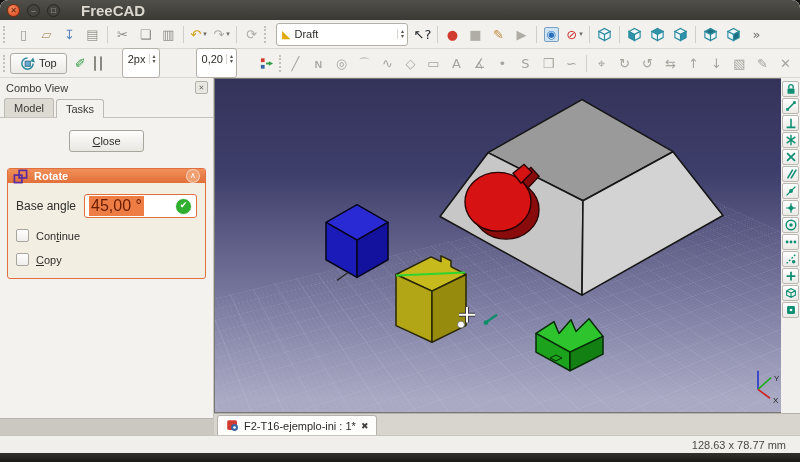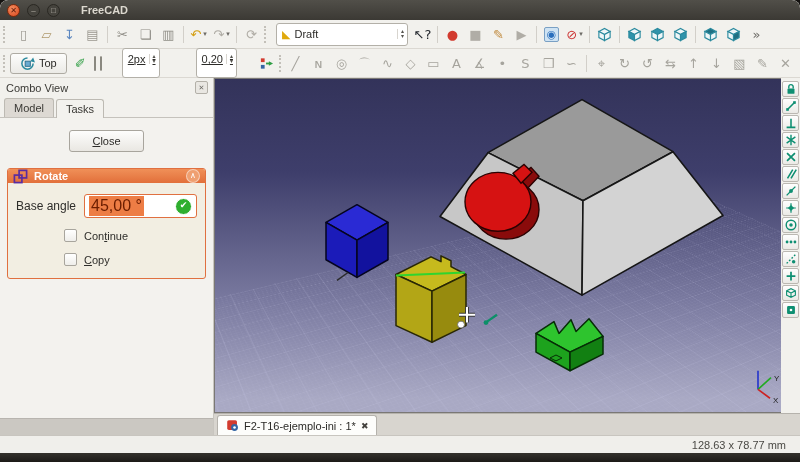--- a/index.html
+++ b/index.html
@@ -10,7 +10,7 @@
   .wbtn{width:13px;height:13px;border-radius:50%;border:1px solid #23211d;box-sizing:border-box;font-size:8px;line-height:11px;text-align:center;padding:0;cursor:default;}
   .wbtn.close{background:radial-gradient(circle at 35% 30%,#f28b5d,#d9481f);border-color:#7e2a0c;color:#58180a;}
   .wbtn.min,.wbtn.max{background:#45433d;color:#b9b5ac;border-color:#2a2823;}
-  .wtitle{color:#dcd8cf;font-weight:bold;font-size:11px;margin-left:14px;}
+  .wtitle{color:#dcd8cf;font-weight:bold;font-size:15px;margin-left:14px;}
   
   .toolbar{height:28px;flex:0 0 28px;background:#f2f1ed;border-bottom:1px solid #dbd8d2;display:flex;align-items:center;padding:0 2px;}
   .handle{width:4px;height:17px;border-left:2px dotted #c3c0b9;margin:0 3px 0 1px;}

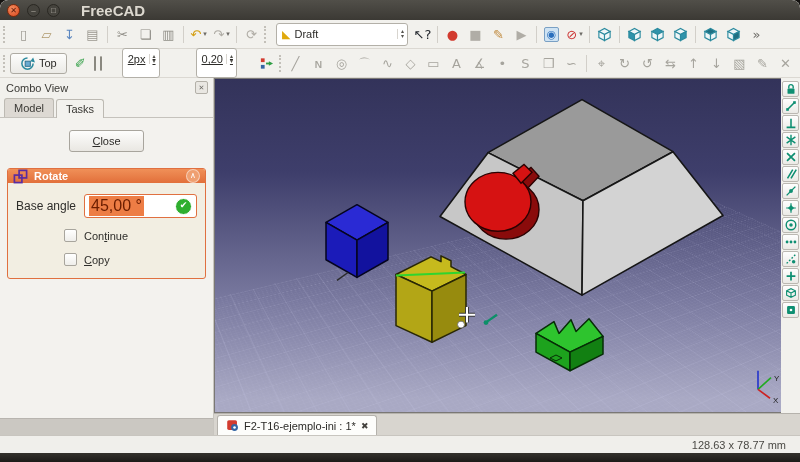--- a/index.html
+++ b/index.html
@@ -27,7 +27,7 @@
   
   .pushbtn{display:flex;align-items:center;gap:4px;background:linear-gradient(#fdfdfc,#ebeae6);border:1px solid #aeaba3;border-radius:3px;height:21px;padding:0 9px;font-size:11px;color:#2c2b28;margin:0 2px;cursor:default;}
   .swatch{width:15px;height:15px;border:1px solid #8a8880;border-radius:2px;margin:0 2px;padding:0;cursor:default;}
-  .spinbox{display:flex;align-items:center;background:#fff;border:1px solid #b3b0a8;border-radius:3px;height:20px;padding:0 3px 8px 5px;font-size:11px;color:#2c2b28;margin:0 18px;text-decoration:underline;}
+  .spinbox{display:flex;align-items:center;background:#fff;border:1px solid #b3b0a8;border-radius:3px;height:20px;padding:0 3px 8px 5px;font-size:11px;color:#2c2b28;margin:0 18px;}
   
   .main{flex:1;display:flex;min-height:0;background:#f2f1ed;}
   .dock{width:213px;flex:0 0 213px;display:flex;flex-direction:column;background:#f2f1ed;border-right:1px solid #c8c5bf;}

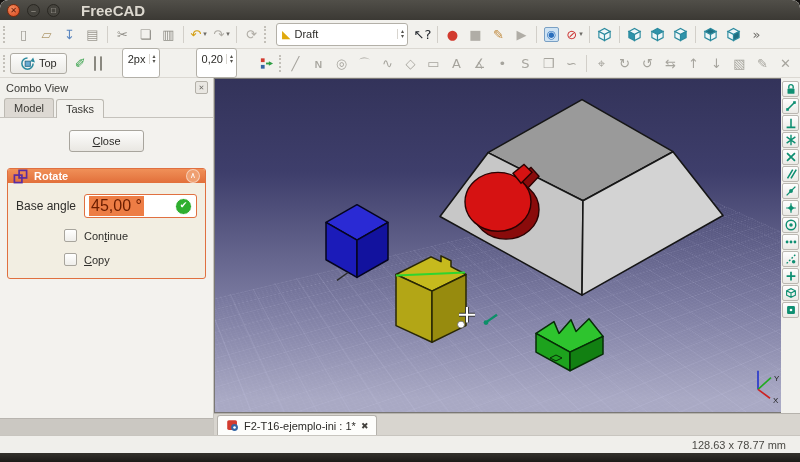--- a/index.html
+++ b/index.html
@@ -50,7 +50,7 @@
   .angle-field{flex:1;background:#fff;border:1px solid #e07040;border-radius:3px;height:22px;display:flex;align-items:center;justify-content:space-between;padding:0 4px;}
   .angle-value{background:#ed7d45;color:#6b1d00;font-size:16px;padding:1px 2px;}
   .valid{width:15px;height:15px;border-radius:50%;background:#2fae2f;border:1px solid #fff;color:#fff;font-size:9px;line-height:13px;text-align:center;}
-  .cbrow{display:flex;align-items:center;gap:7px;margin-top:11px;font-size:11px;color:#2f2e2b;margin-left:48px;}
+  .cbrow{display:flex;align-items:center;gap:7px;margin-top:11px;font-size:11px;color:#2f2e2b;}
   .cb{width:13px;height:13px;border:1px solid #a8a59d;border-radius:2px;background:linear-gradient(#fff,#efeeea);padding:0;cursor:default;}
   .dock-foot{height:16px;flex:0 0 16px;background:#cbc8c2;border-top:1px solid #b8b5af;}
   

